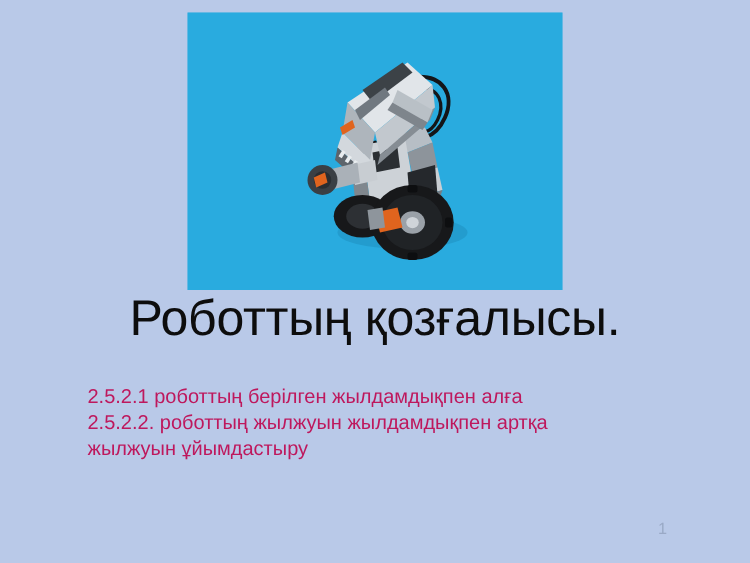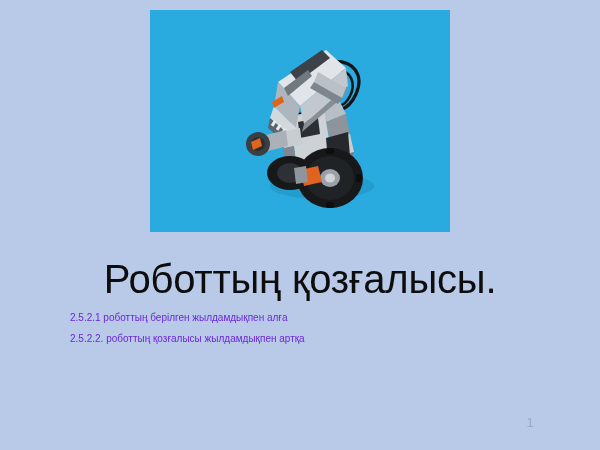--- a/index.html
+++ b/index.html
@@ -42,7 +42,7 @@
   #slide-title {
     position: absolute;
     left: 40px;
-    top: 256px;
+    top: 232px;
     width: 520px;
     text-align: center;
     font-size: 40px;

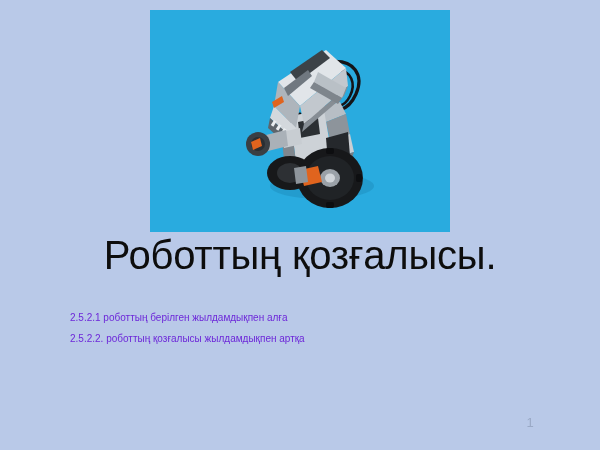--- a/index.html
+++ b/index.html
@@ -58,9 +58,9 @@
     left: 70px;
     top: 307px;
     width: 470px;
-    font-size: 10px;
+    font-size: 16px;
     line-height: 21px;
-    color: #6d28d9;
+    color: #be185d;
   }
   #slide-body .body-line {
     display: block;

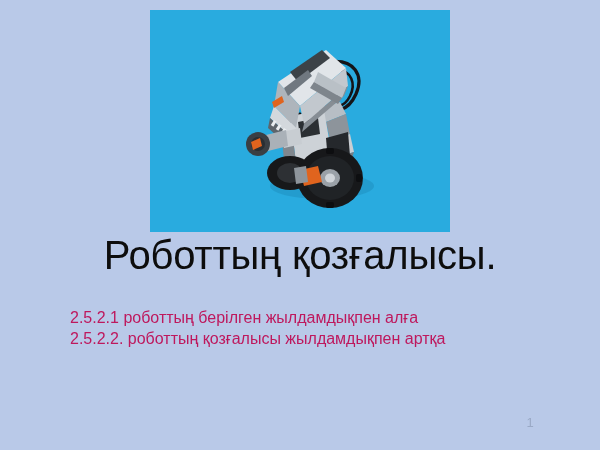--- a/index.html
+++ b/index.html
@@ -163,7 +163,7 @@
 
   <div id="slide-body">
     <span class="body-line">2.5.2.1 роботтың берілген жылдамдықпен алға</span>
-    <span class="body-line">2.5.2.2. роботтың қозғалысы жылдамдықпен артқа</span>
+    <span class="body-line">2.5.2.2. роботтың жылжуын жылдамдықпен артқа</span>
   </div>
 
   <div id="page-number">1</div>

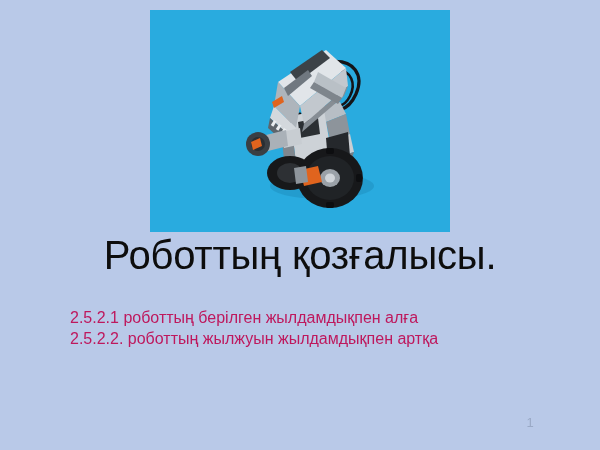--- a/index.html
+++ b/index.html
@@ -164,6 +164,7 @@
   <div id="slide-body">
     <span class="body-line">2.5.2.1 роботтың берілген жылдамдықпен алға</span>
     <span class="body-line">2.5.2.2. роботтың жылжуын жылдамдықпен артқа</span>
+    <span class="body-line">жылжуын ұйымдастыру</span>
   </div>
 
   <div id="page-number">1</div>

